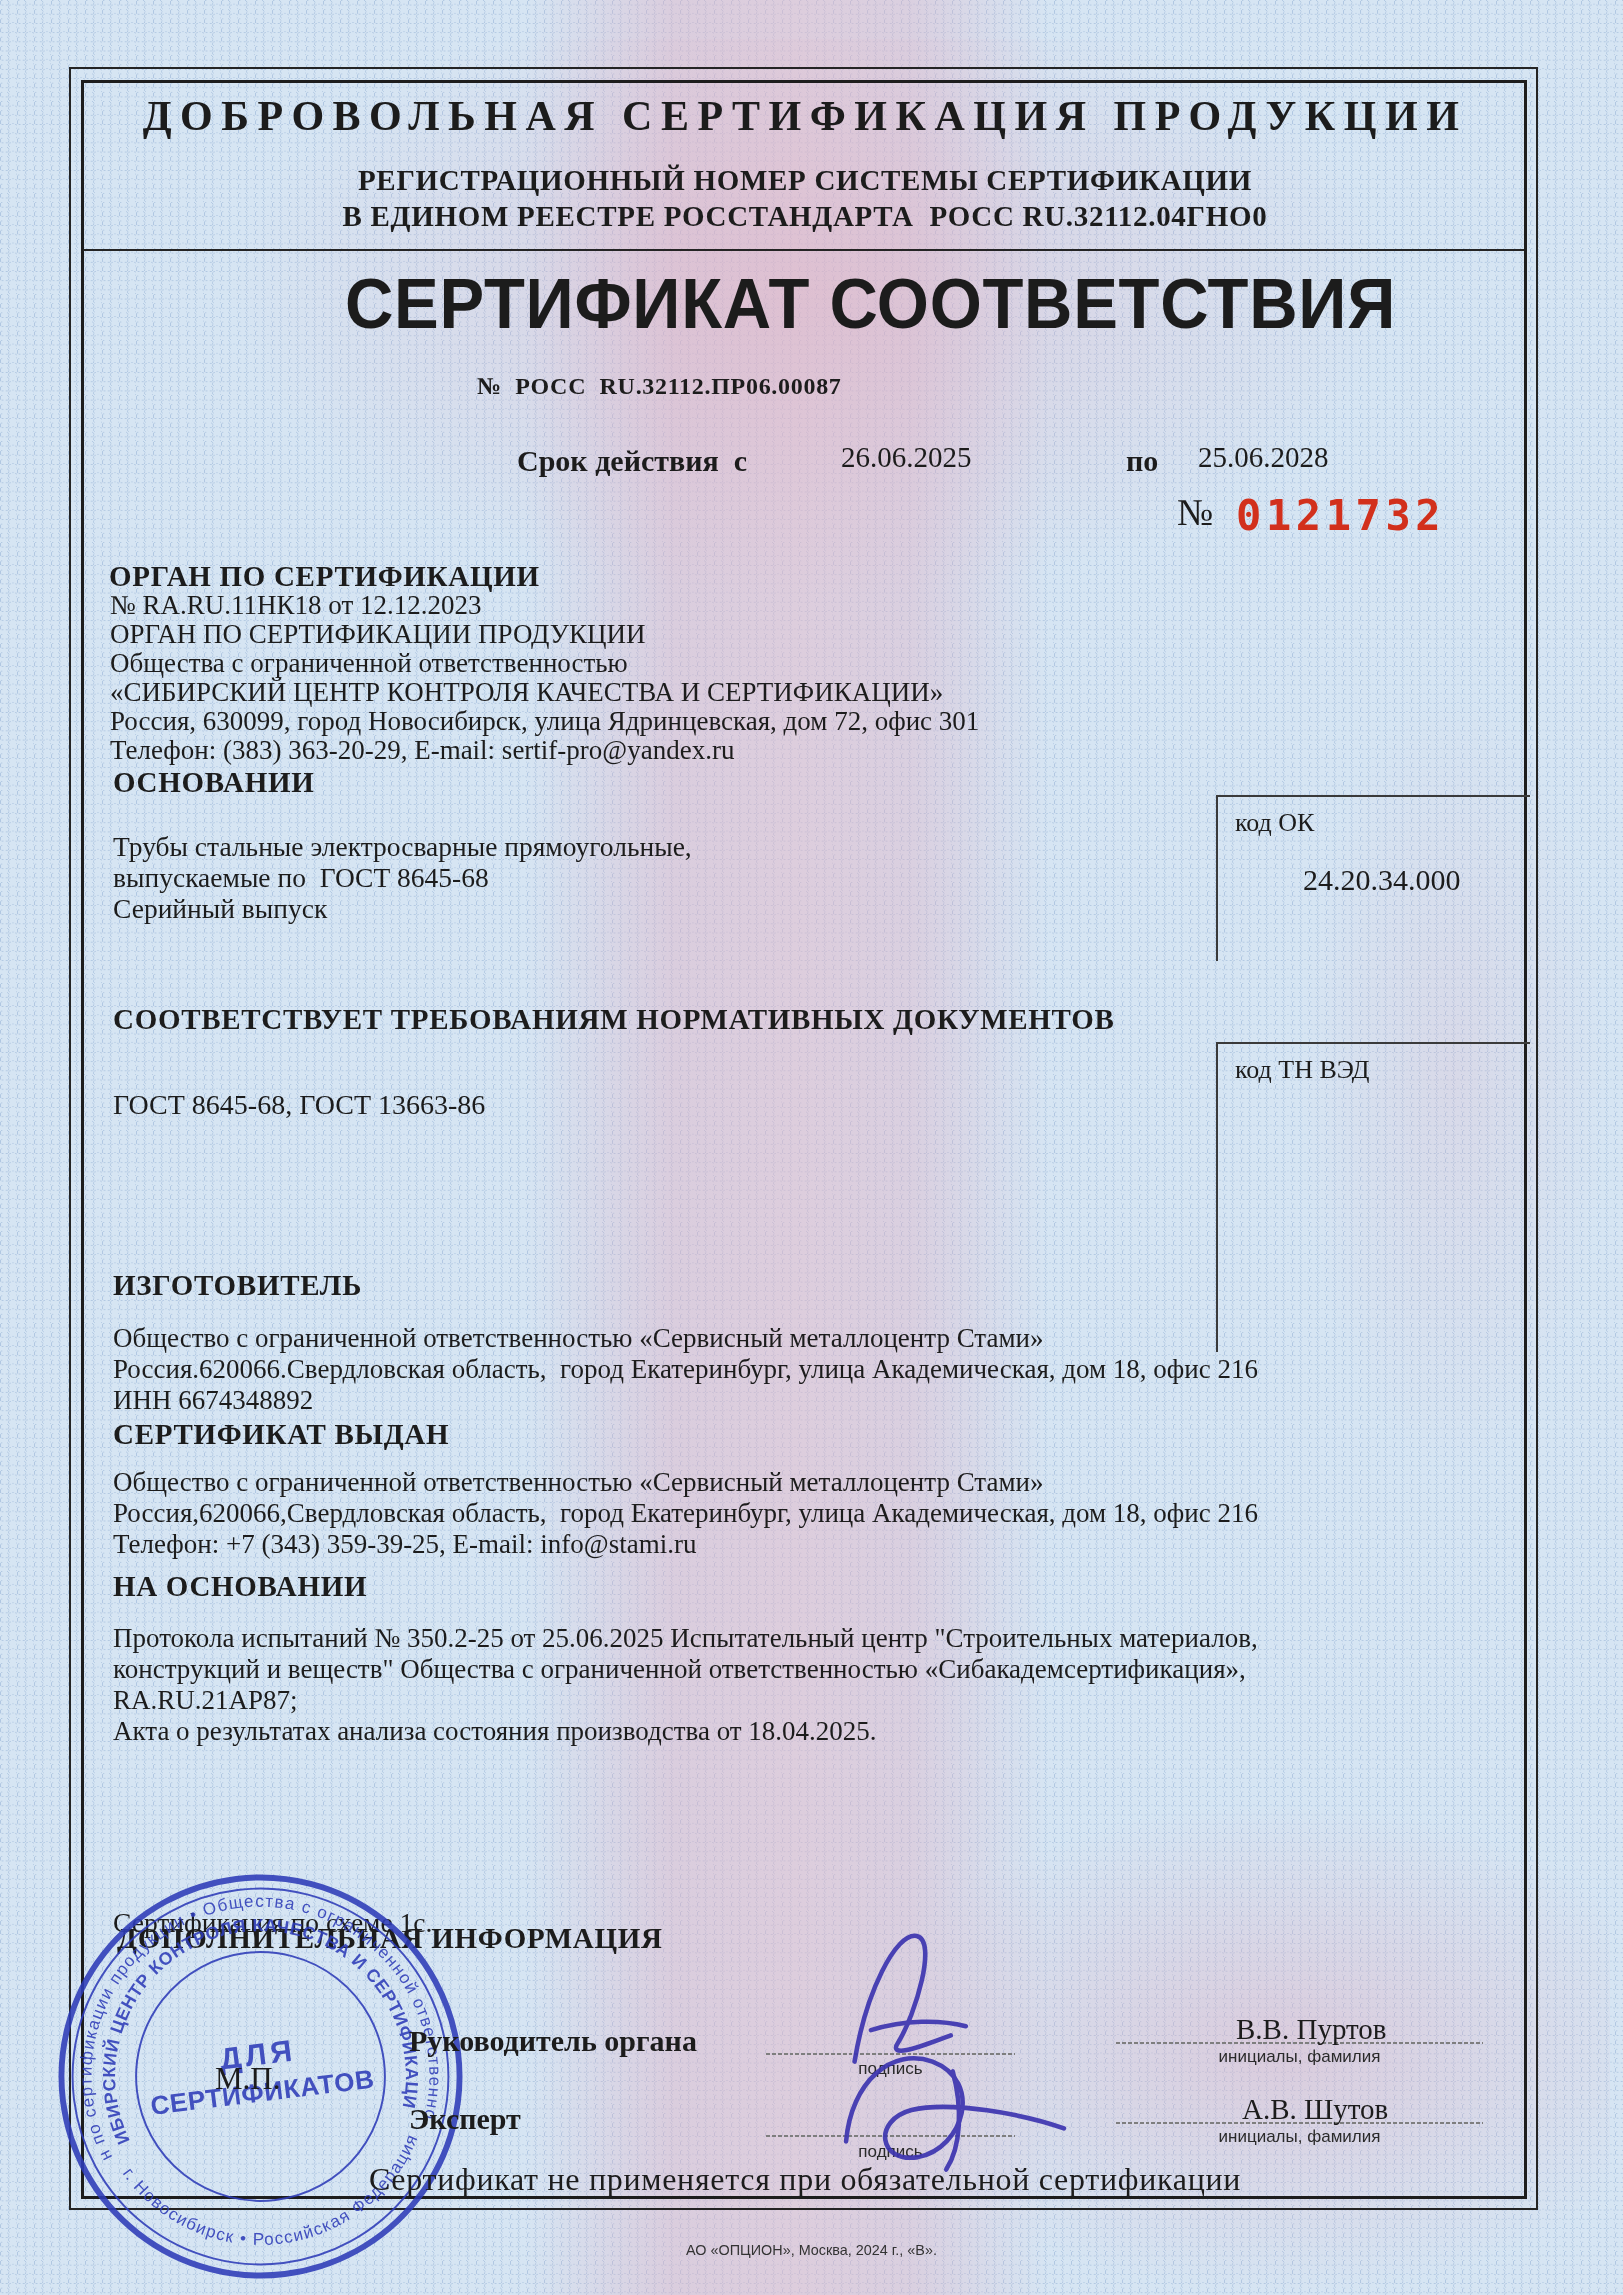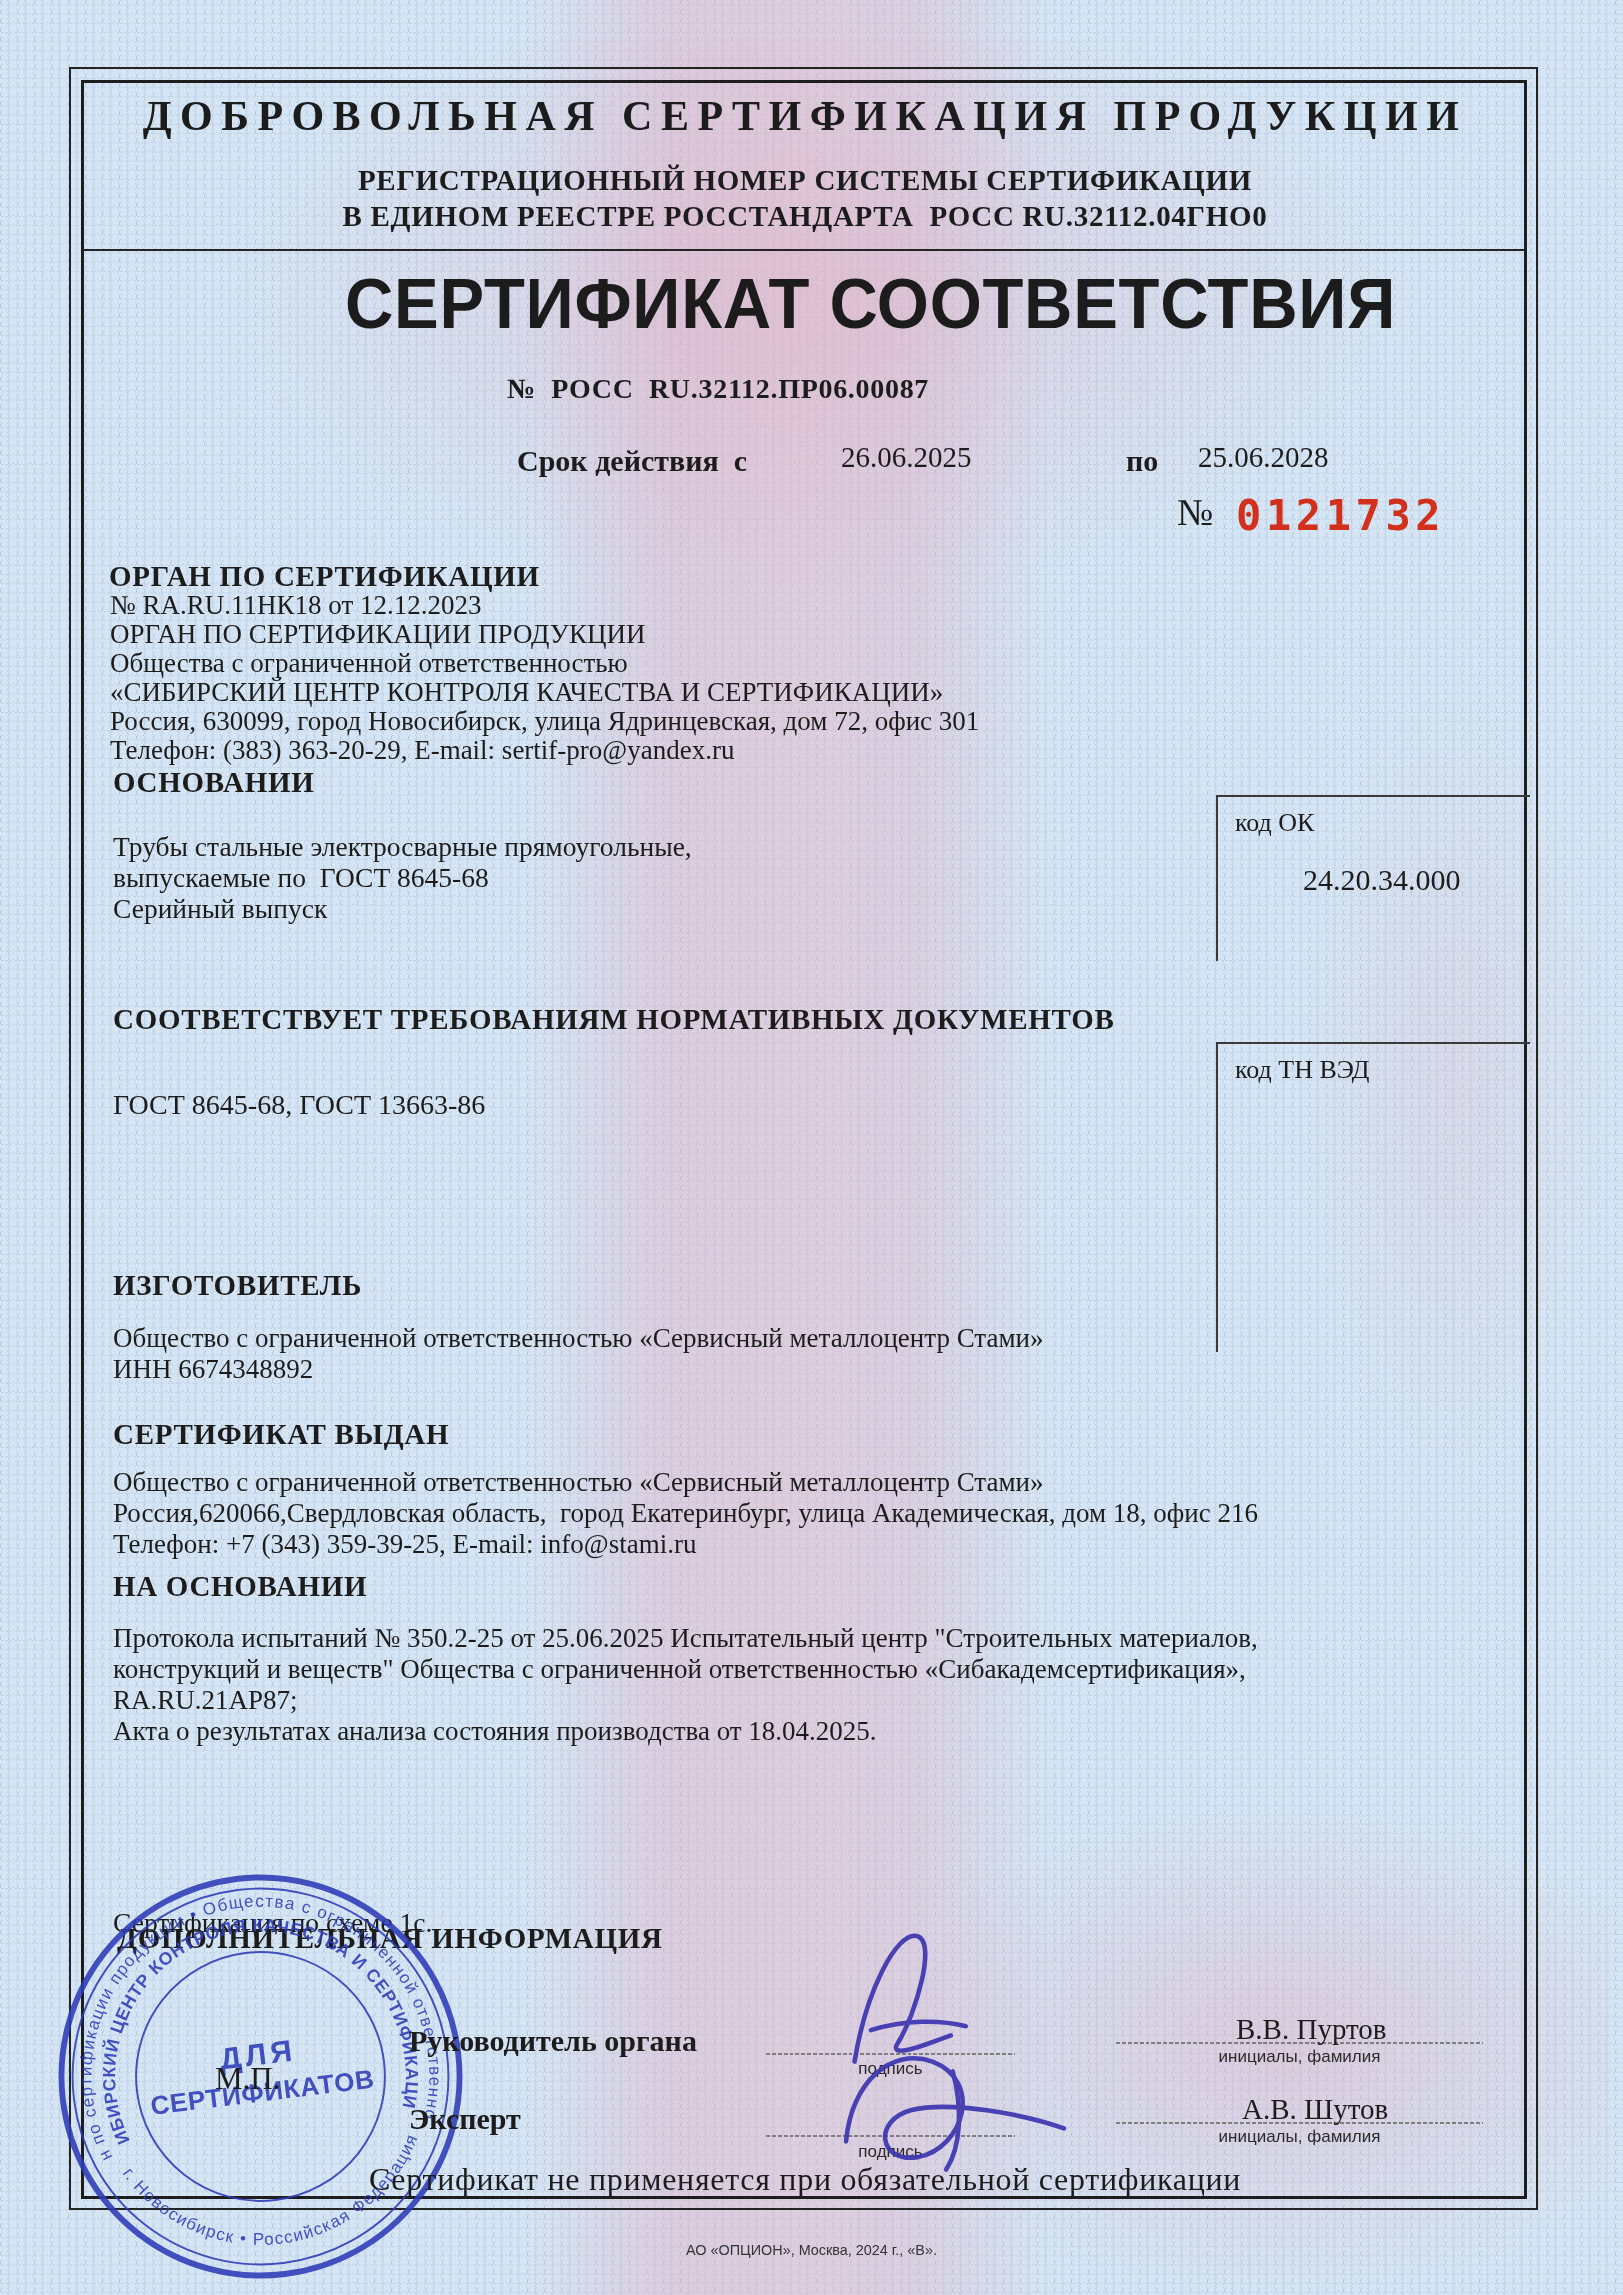--- a/index.html
+++ b/index.html
@@ -40,7 +40,7 @@
   .cert-title{top:262px;left:216px;width:1309px;text-align:center;
     font-family:"Liberation Sans","DejaVu Sans",sans-serif;
     font-size:67px;font-weight:bold;letter-spacing:0.7px;transform:scaleY(1.06);transform-origin:top;}
-  .cert-number{top:373px;left:507px;font-size:28px;font-weight:bold;letter-spacing:0.7px;}
+  .cert-number{top:373px;left:477px;font-size:24px;font-weight:bold;letter-spacing:0.7px;}
   .validity-label{top:444px;left:517px;font-size:30px;font-weight:bold;}
   .validity-from{top:441px;left:841px;font-size:29px;}
   .validity-po{top:444px;left:1126px;font-size:30px;font-weight:bold;}

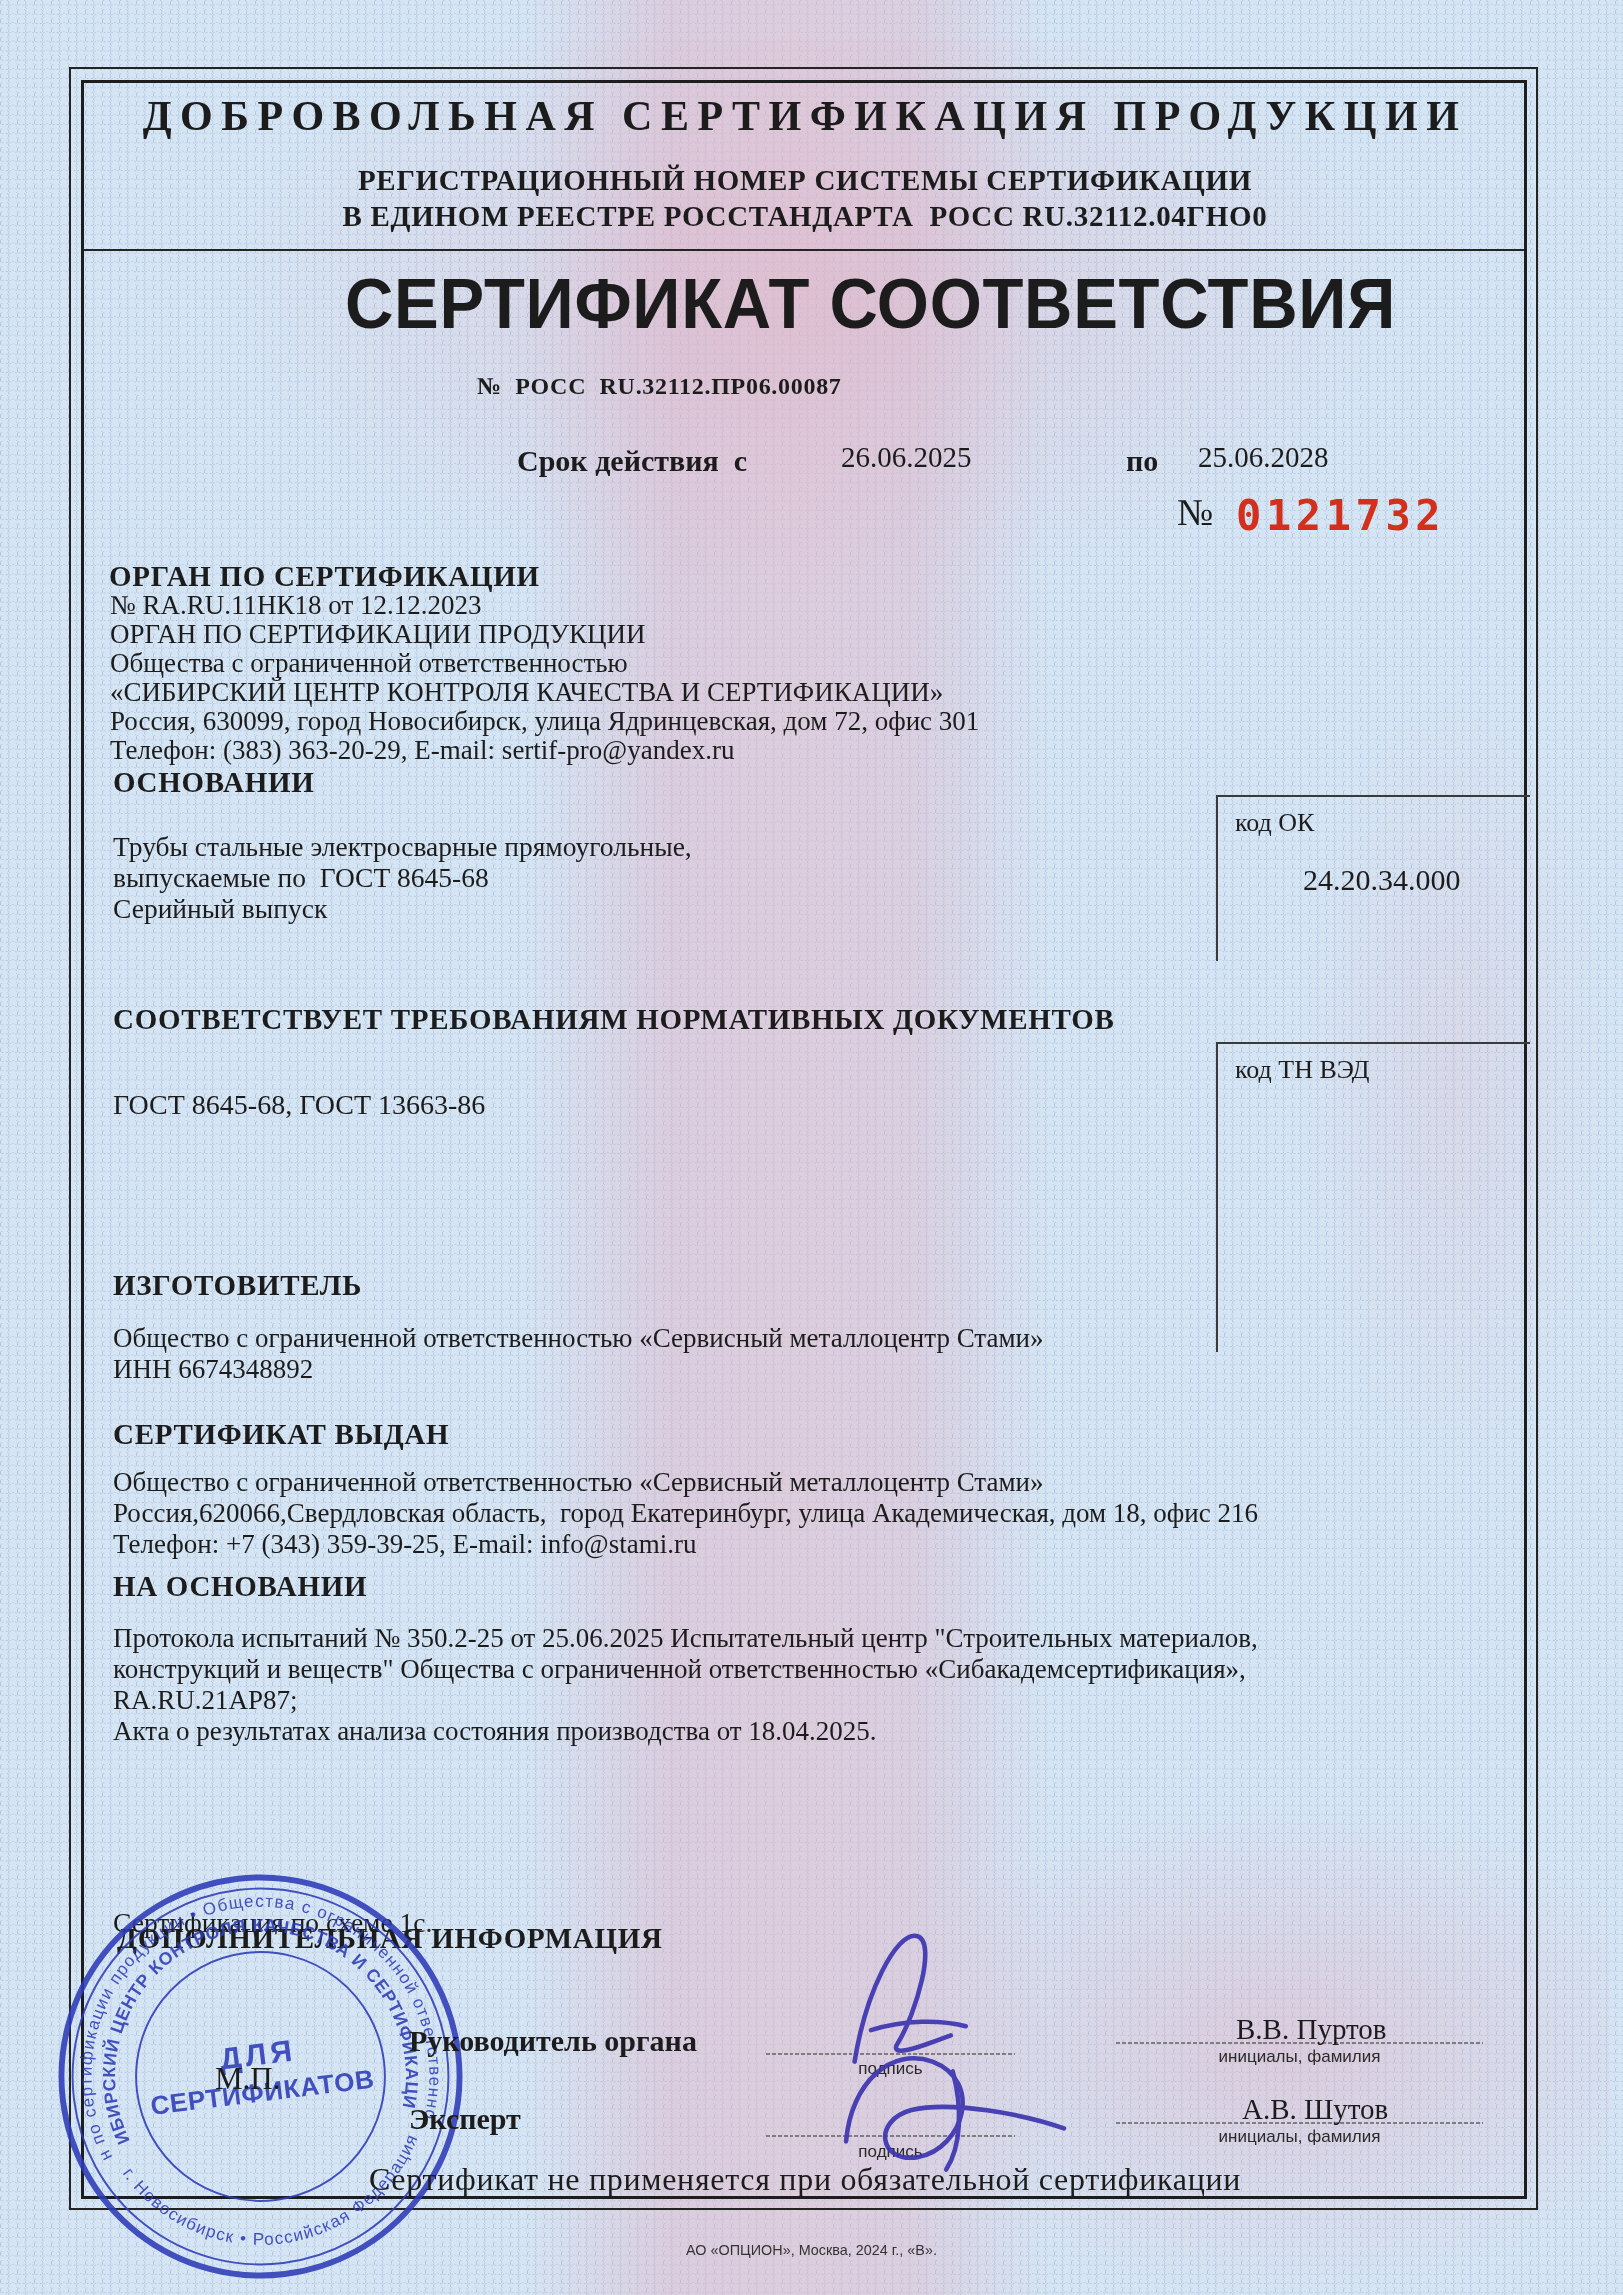--- a/index.html
+++ b/index.html
@@ -157,6 +157,7 @@
   <div class="abs h1 manu-h">ИЗГОТОВИТЕЛЬ</div>
   <div class="abs body-lines lh47 manu-lines">
     <div>Общество с ограниченной ответственностью «Сервисный металлоцентр Стами»</div>
+    <div class="pre">Россия.620066.Свердловская область,  город Екатеринбург, улица Академическая, дом 18, офис 216</div>
     <div>ИНН 6674348892</div>
   </div>
 

